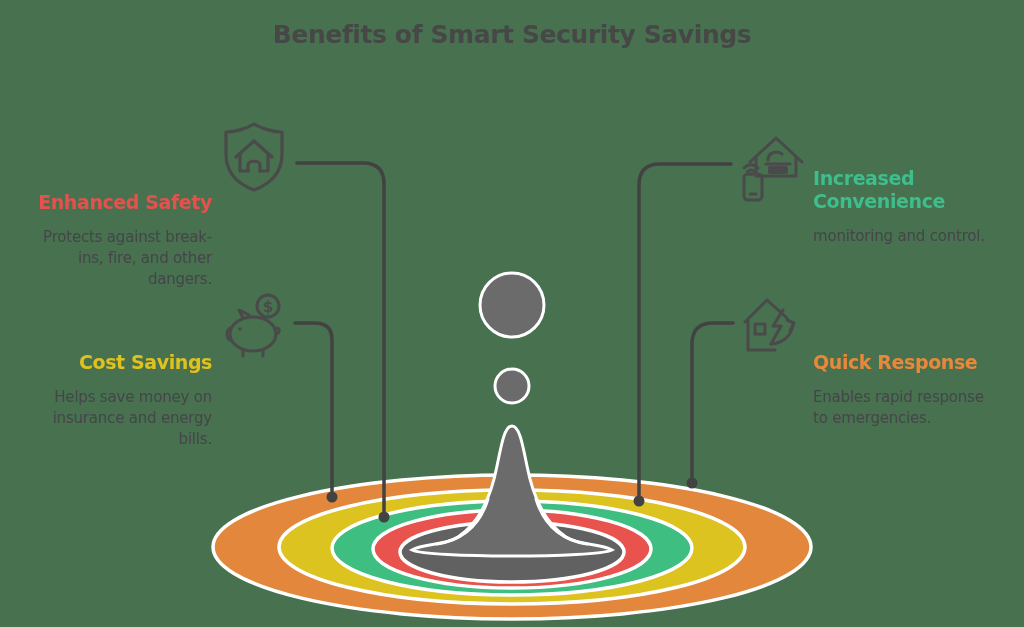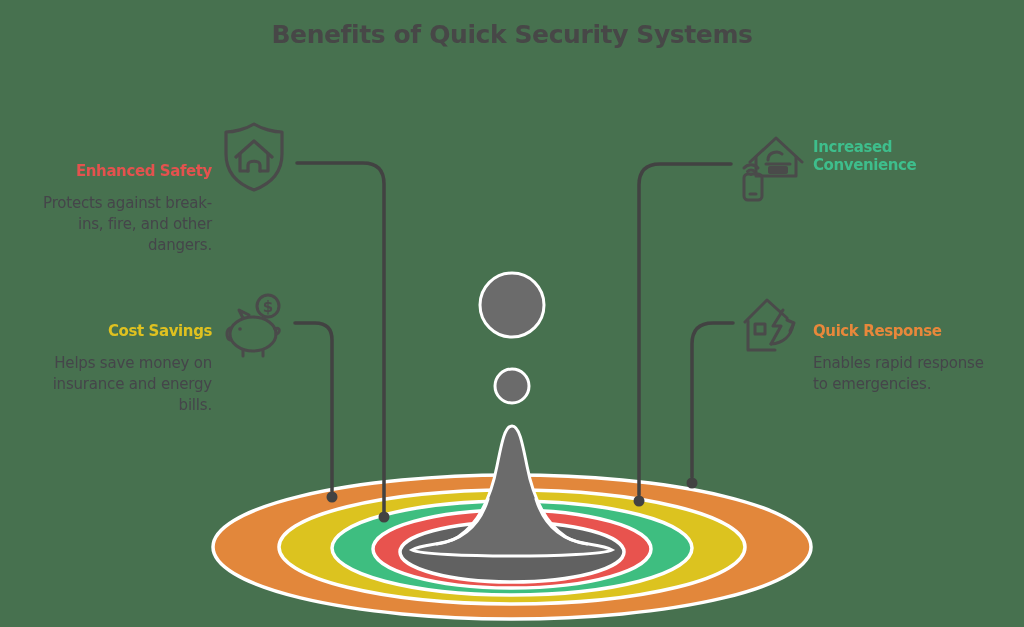--- a/index.html
+++ b/index.html
@@ -72,7 +72,7 @@
     </g>
   </svg>
 
-  <div class="title">Benefits of Quick Security Systems</div>
+  <div class="title">Benefits of Smart Security Savings</div>
 
   <div class="section sec-left" id="s1">
     <div class="sec-heading c1">Enhanced Safety</div>

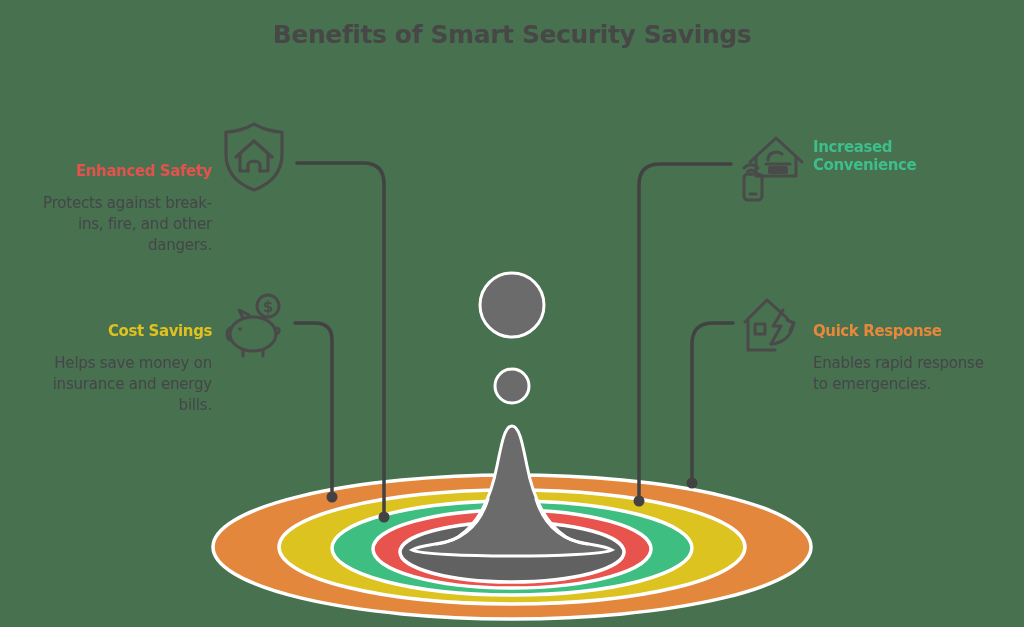--- a/index.html
+++ b/index.html
@@ -16,8 +16,9 @@
   .sec-left{text-align:right;}
   .sec-right{text-align:left;}
   .sec-heading{
-    font-size:15px;font-weight:bold;letter-spacing:-0.4px;line-height:1.22;
+    font-size:19px;font-weight:bold;letter-spacing:-0.4px;line-height:1.22;
     margin-bottom:13px;
+    margin-top:29px;
   }
   .c1{color:#E4524E;}
   .c2{color:#DFC120;}

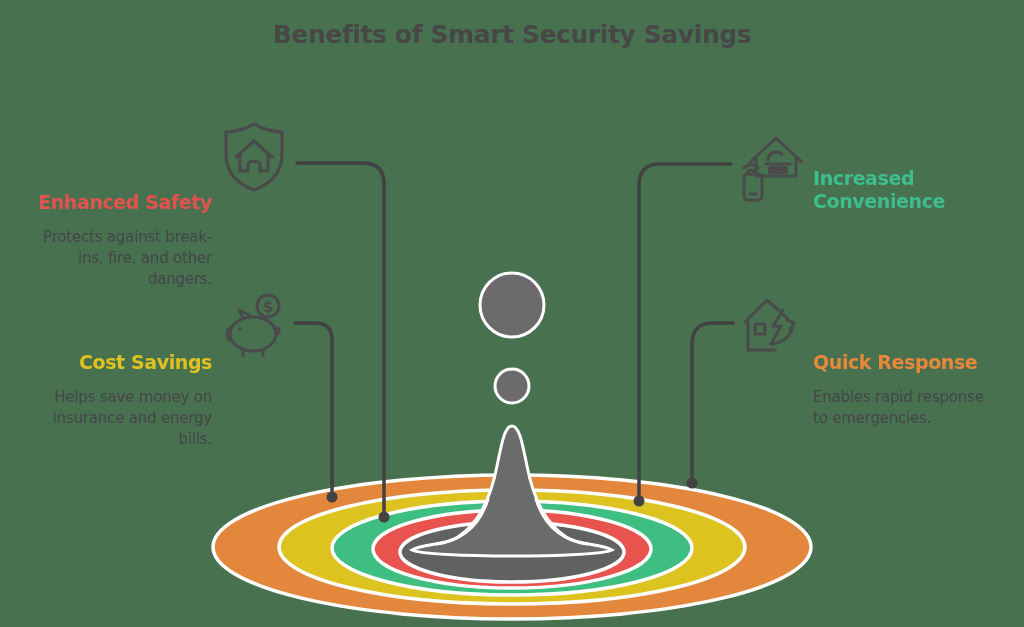--- a/index.html
+++ b/index.html
@@ -113,6 +113,7 @@
 
   <div class="section sec-right" id="s3">
     <div class="sec-heading c3">Increased Convenience</div>
+    <div class="body-line">monitoring and control.</div>
   </div>
   <div class="icon" style="left:738px;top:130px;">
     <svg width="70" height="74" viewBox="0 0 70 74" fill="none" stroke="#4a4a4a" stroke-width="3" stroke-linecap="round" stroke-linejoin="round">

